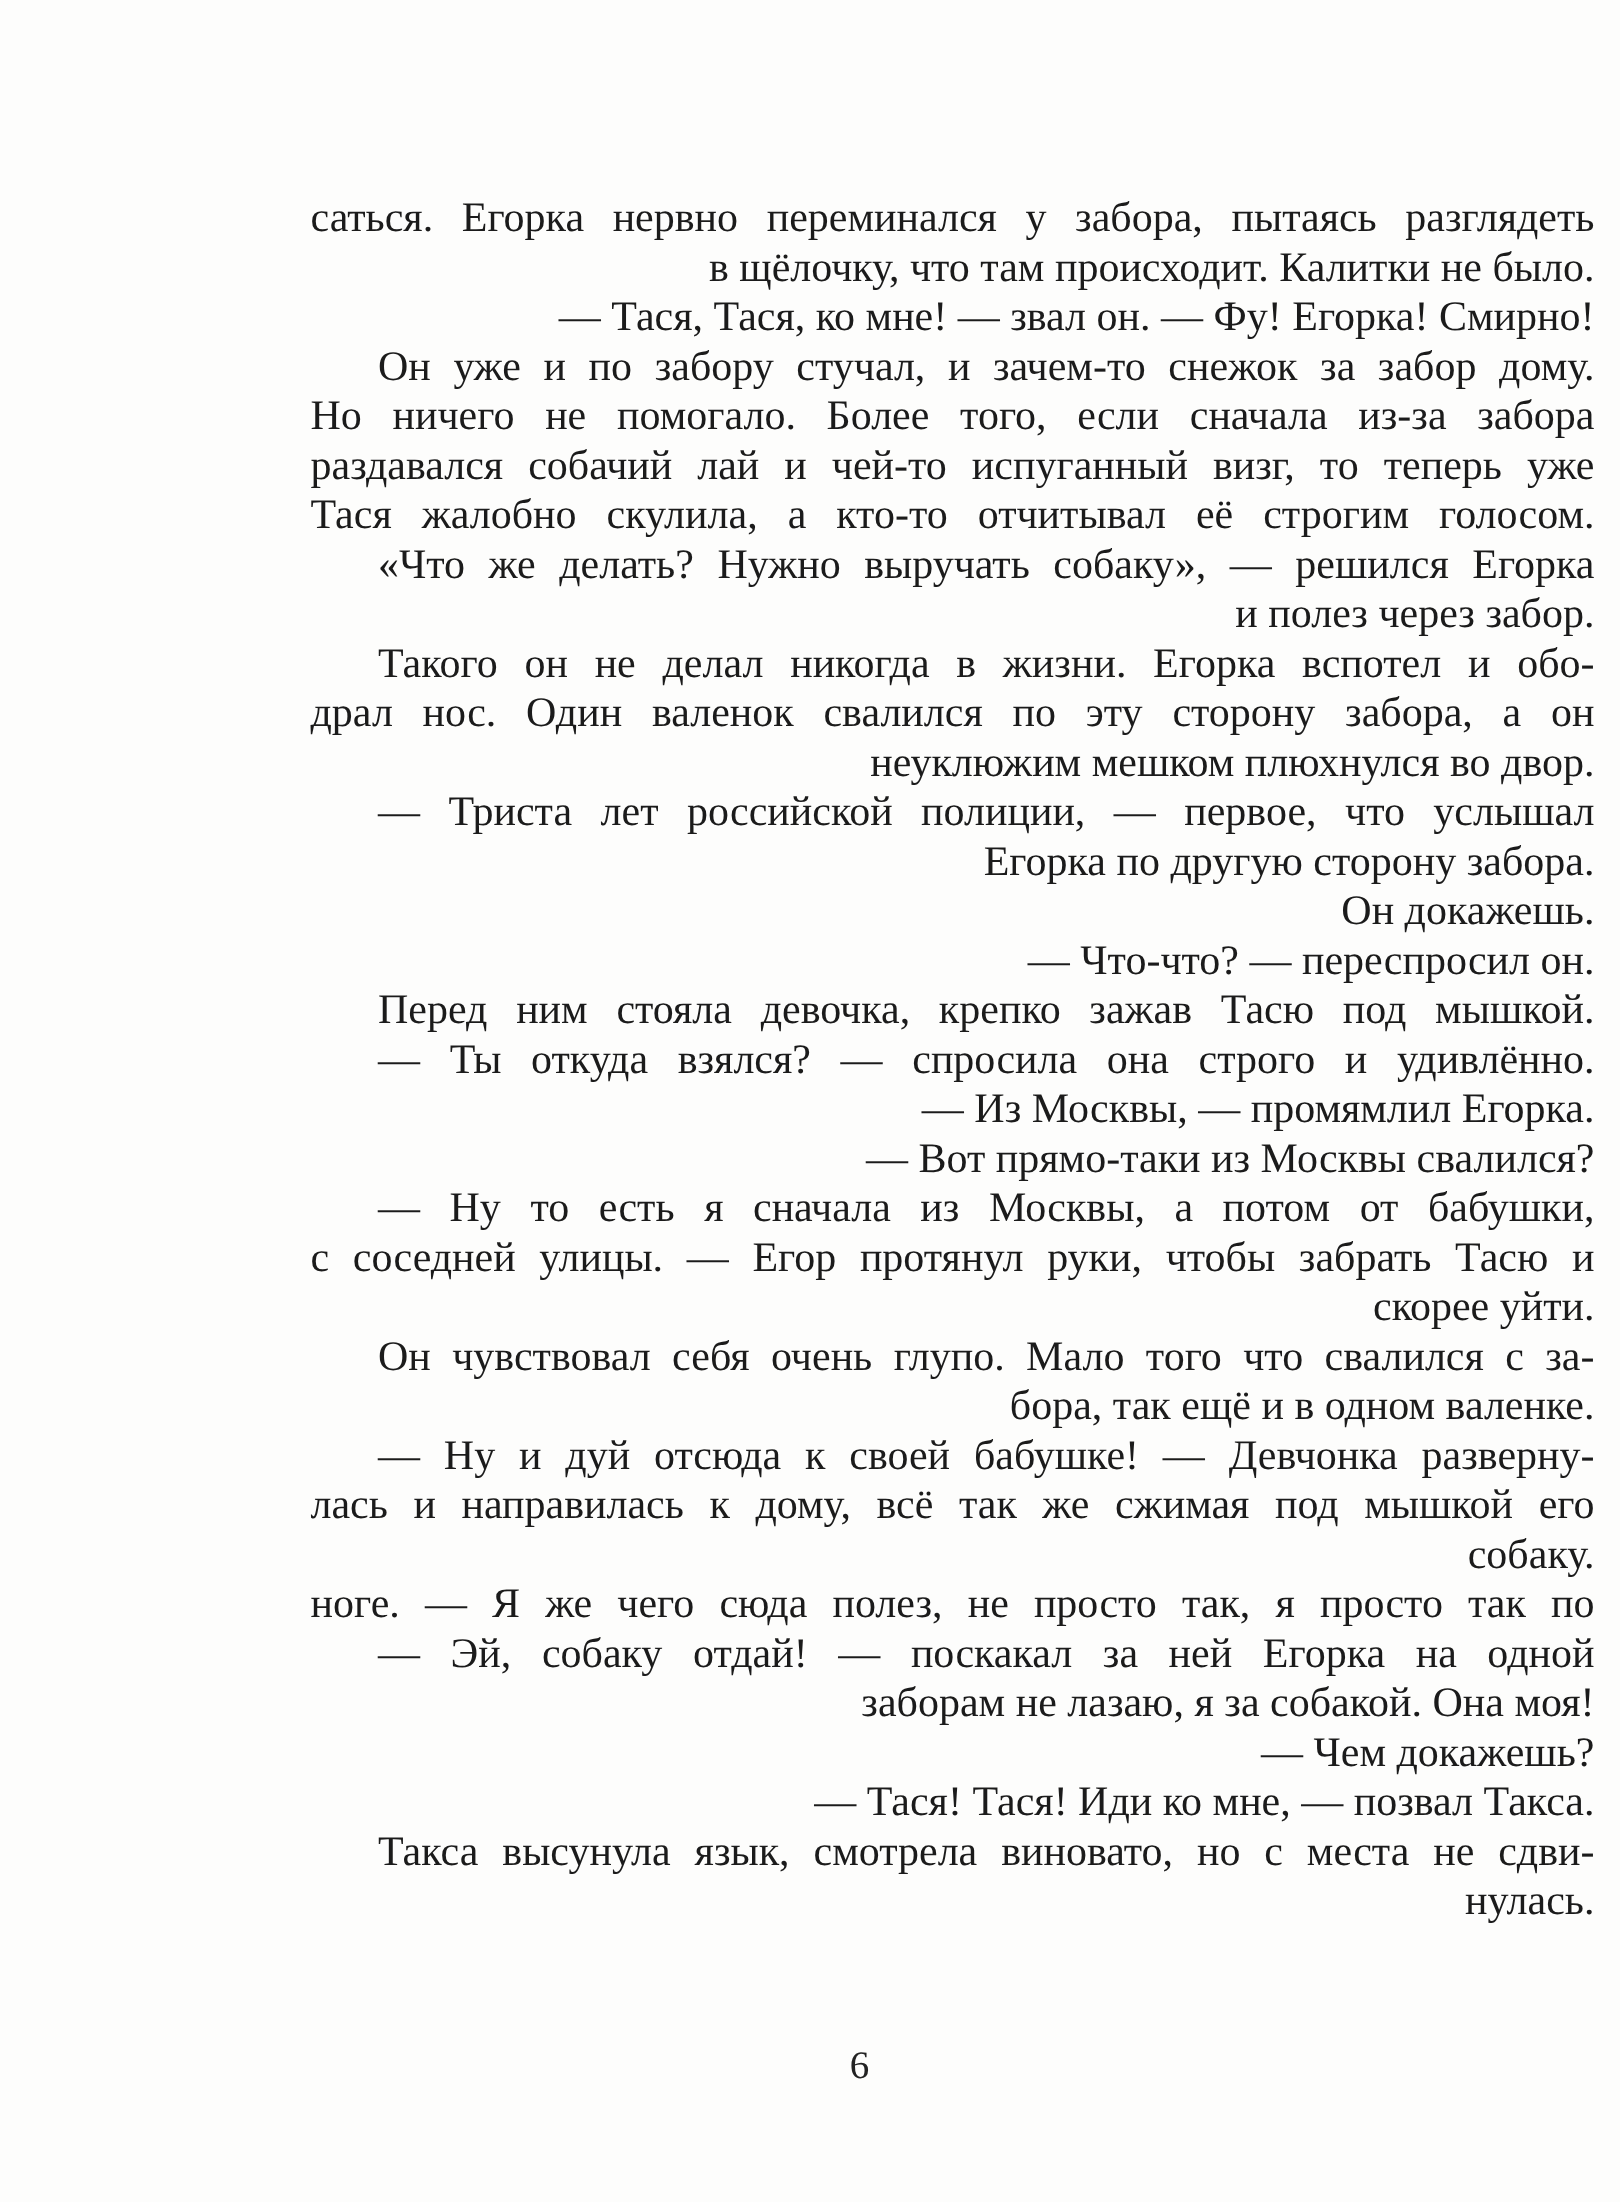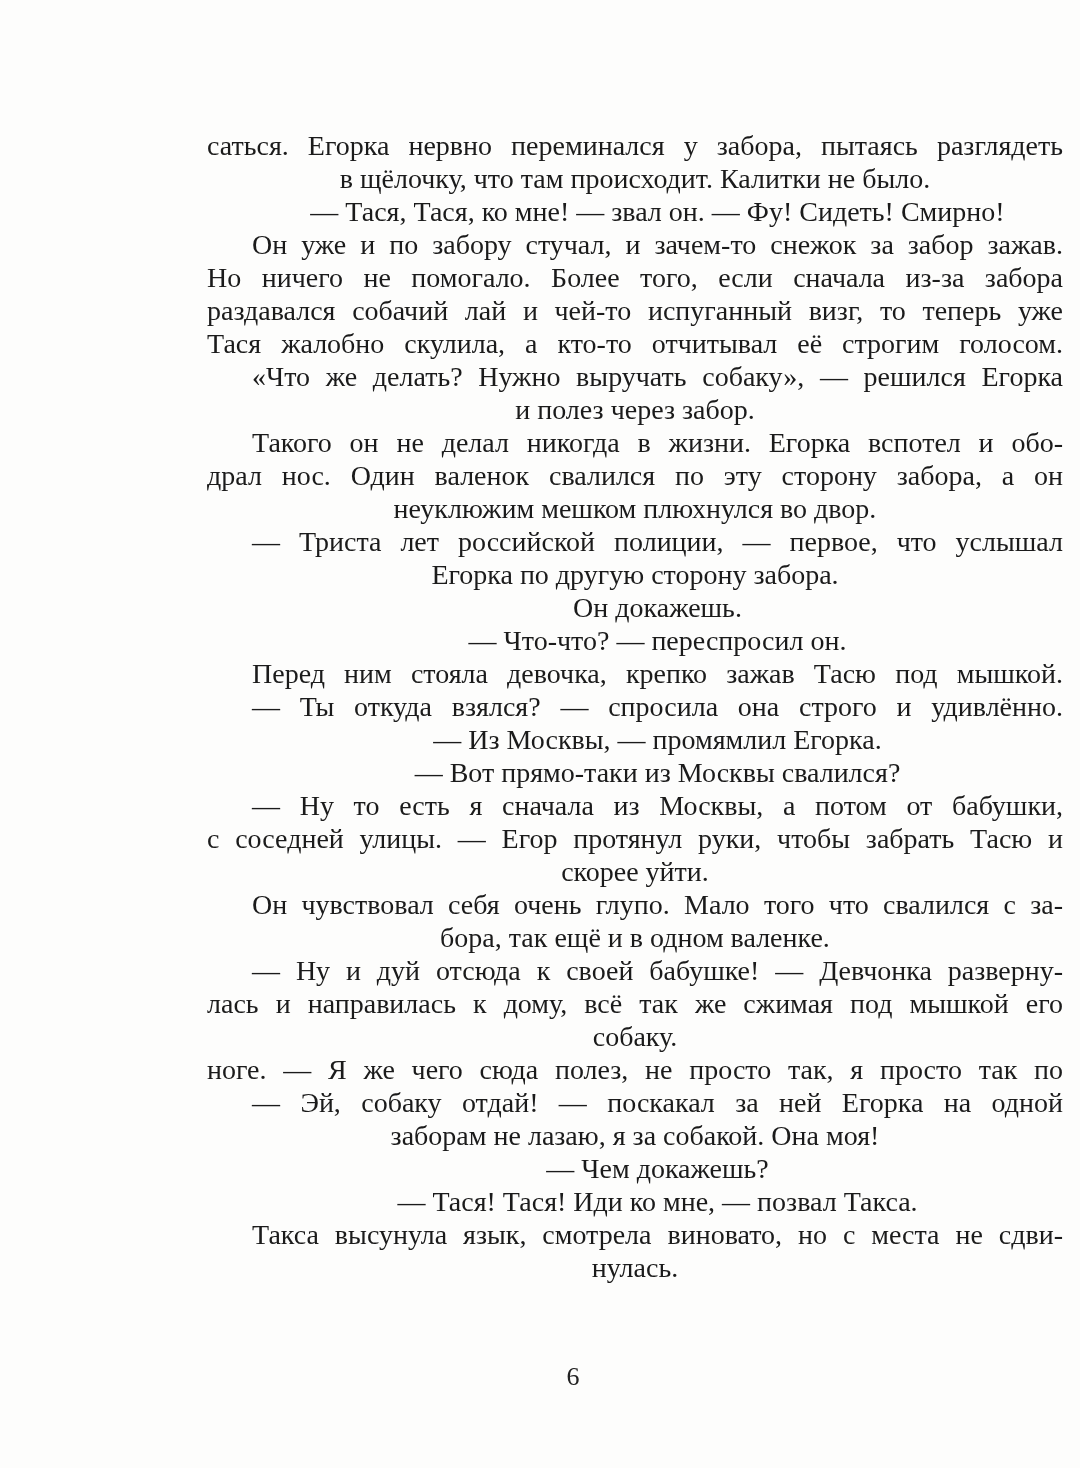--- a/index.html
+++ b/index.html
@@ -29,7 +29,7 @@
   }
   .line {
     height: 33px;
-    text-align: center;
+    text-align: right;
   }
   .line.indent {
     text-indent: 45px;

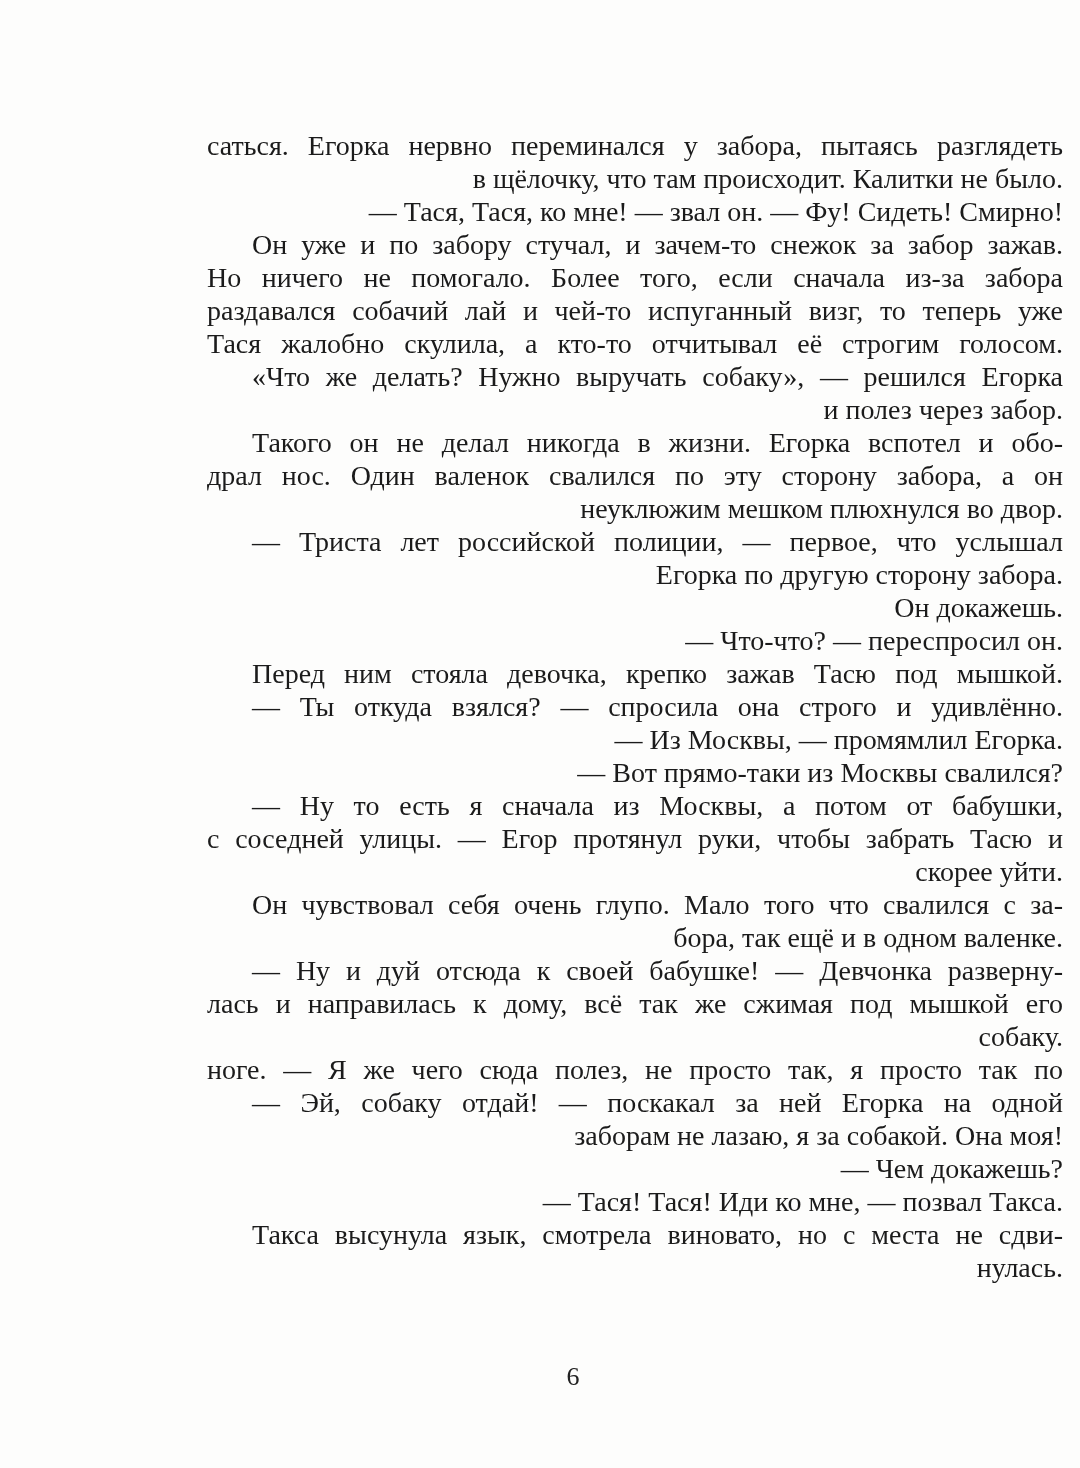--- a/index.html
+++ b/index.html
@@ -56,7 +56,7 @@
   <div class="page-text" id="page-text">
       <div class="line just">саться. Егорка нервно переминался у забора, пытаясь разглядеть</div>
       <div class="line">в щёлочку, что там происходит. Калитки не было.</div>
-      <div class="line indent">— Тася, Тася, ко мне! — звал он. — Фу! Сидеть! Смирно!</div>
+      <div class="line indent">— Тася, Тася, ко мне! — звал он. — Фу! Егорка! Смирно!</div>
       <div class="line indent just">Он уже и по забору стучал, и зачем-то снежок за забор зажав.</div>
       <div class="line just">Но ничего не помогало. Более того, если сначала из-за забора</div>
       <div class="line just">раздавался собачий лай и чей-то испуганный визг, то теперь уже</div>

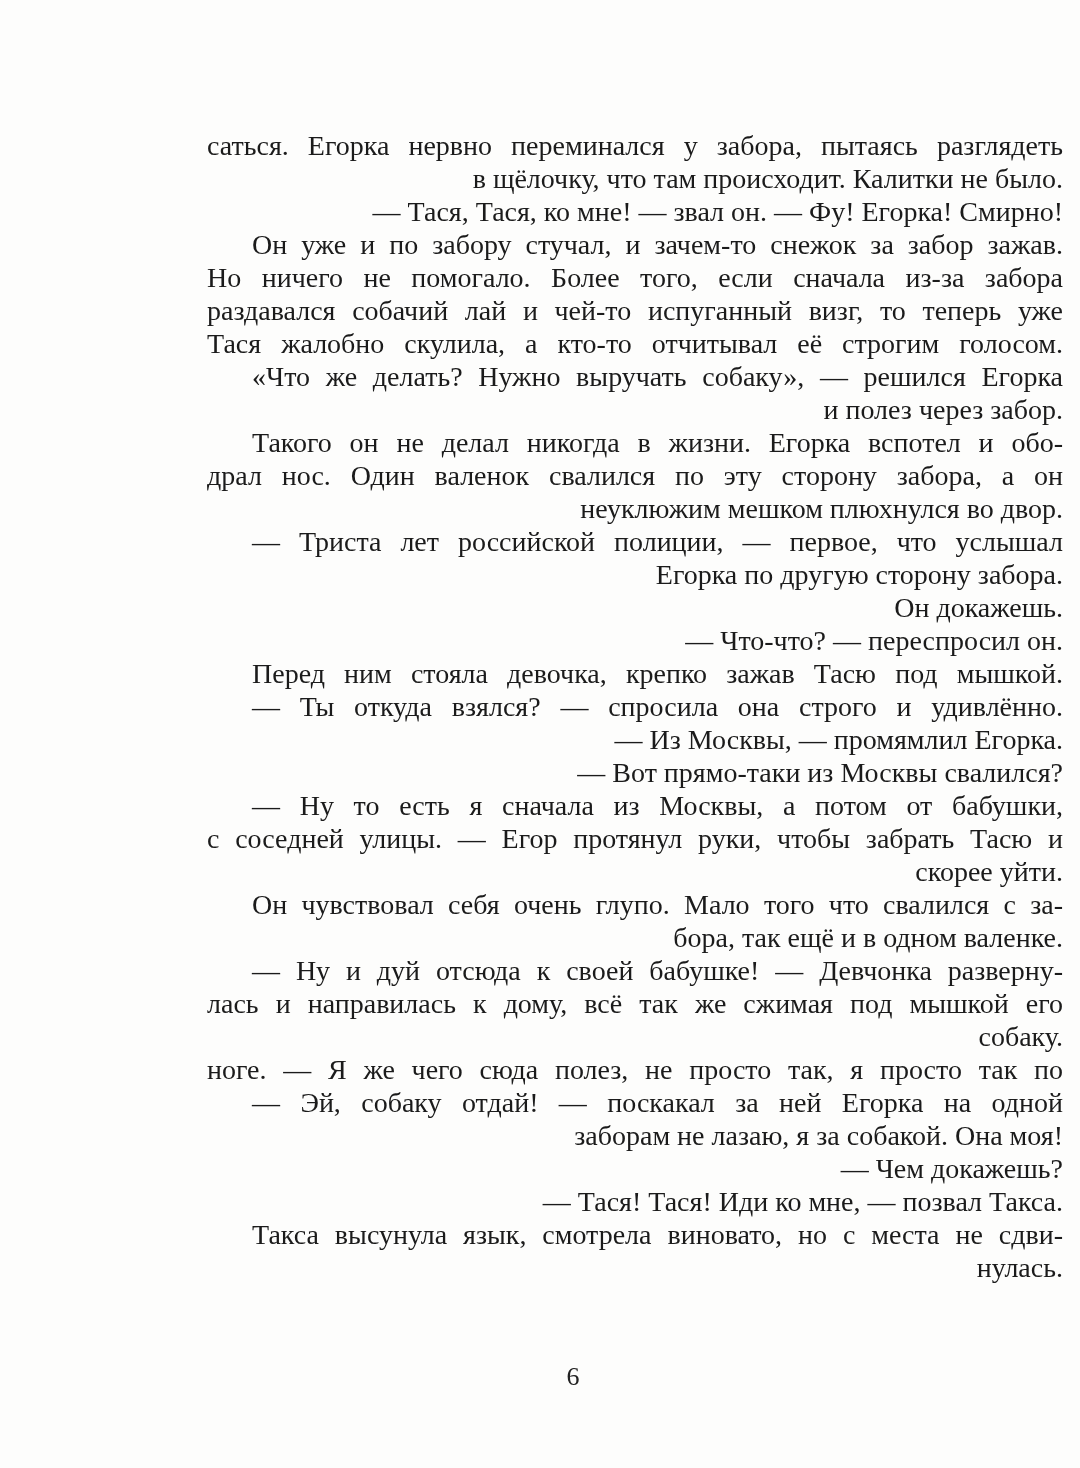--- a/index.html
+++ b/index.html
@@ -57,7 +57,7 @@
       <div class="line just">саться. Егорка нервно переминался у забора, пытаясь разглядеть</div>
       <div class="line">в щёлочку, что там происходит. Калитки не было.</div>
       <div class="line indent">— Тася, Тася, ко мне! — звал он. — Фу! Егорка! Смирно!</div>
-      <div class="line indent just">Он уже и по забору стучал, и зачем-то снежок за забор зажав.</div>
+      <div class="line indent just">Он уже и по забору стучал, и зачем-то снежок за забор дому.</div>
       <div class="line just">Но ничего не помогало. Более того, если сначала из-за забора</div>
       <div class="line just">раздавался собачий лай и чей-то испуганный визг, то теперь уже</div>
       <div class="line just">Тася жалобно скулила, а кто-то отчитывал её строгим голосом.</div>

